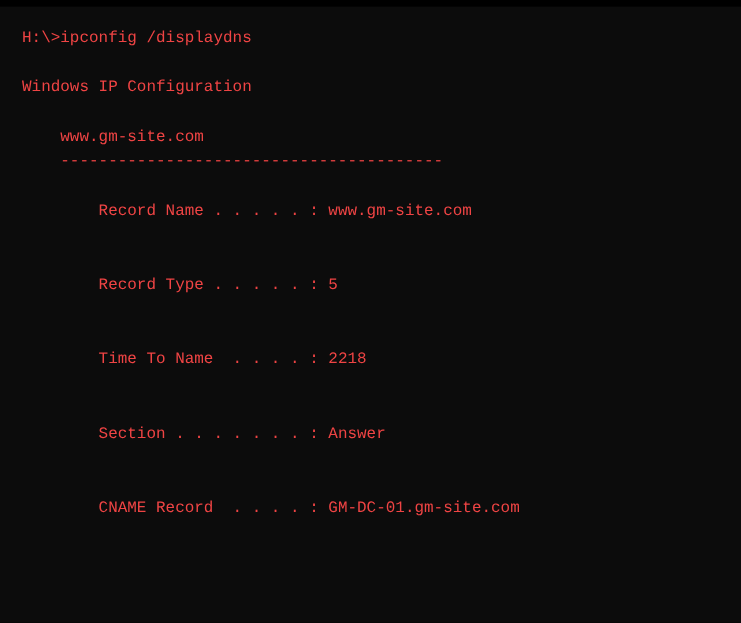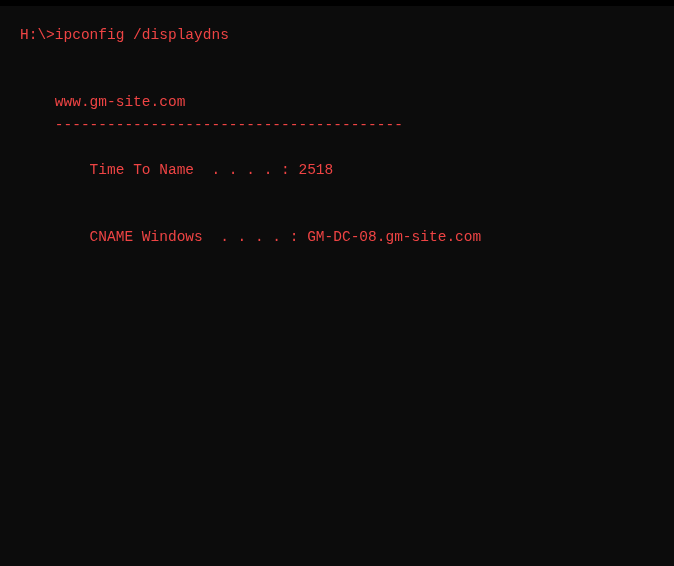--- a/index.html
+++ b/index.html
@@ -44,6 +44,7 @@
 <div class="terminal">
   <div class="line">H:\&gt;ipconfig /displaydns</div>
   <div class="blank"></div>
+  <div class="line">Windows IP Configuration</div>
   <div class="blank"></div>
   <div class="line">    www.gm-site.com</div>
   <div class="line">    ----------------------------------------</div>

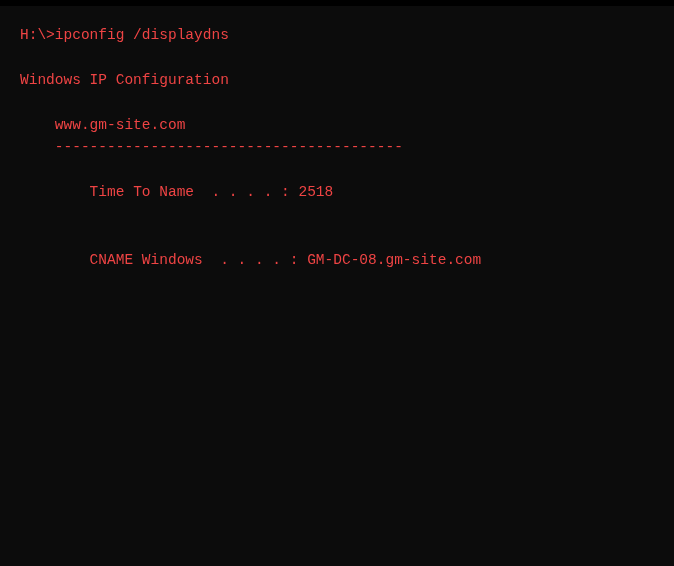--- a/index.html
+++ b/index.html
@@ -50,6 +50,9 @@
   <div class="line">    ----------------------------------------</div>
 
   <div class="line">
+    <span>    Record Name . . . . . :</span><span> www.gm-site.com</span>
+  </div>
+  <div class="line">
     <span>    Time To Name  . . . . :</span><span> 2518</span>
   </div>
   <div class="line">

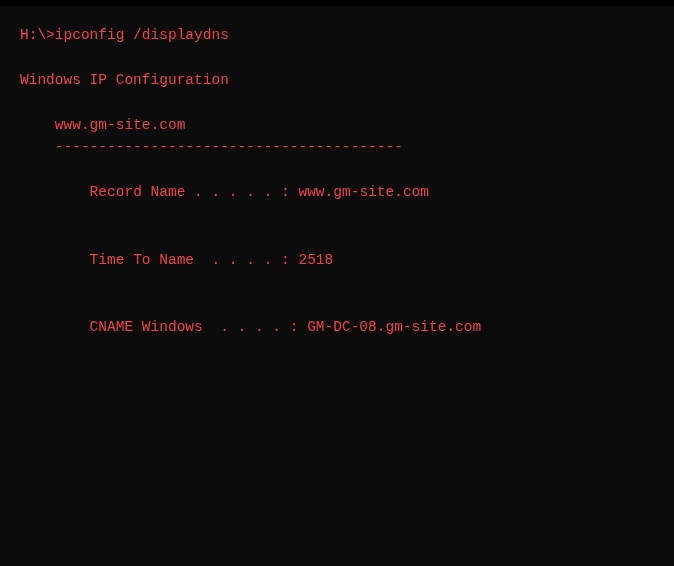--- a/index.html
+++ b/index.html
@@ -53,6 +53,9 @@
     <span>    Record Name . . . . . :</span><span> www.gm-site.com</span>
   </div>
   <div class="line">
+    <span>    Record Type . . . . . :</span><span> 5</span>
+  </div>
+  <div class="line">
     <span>    Time To Name  . . . . :</span><span> 2518</span>
   </div>
   <div class="line">

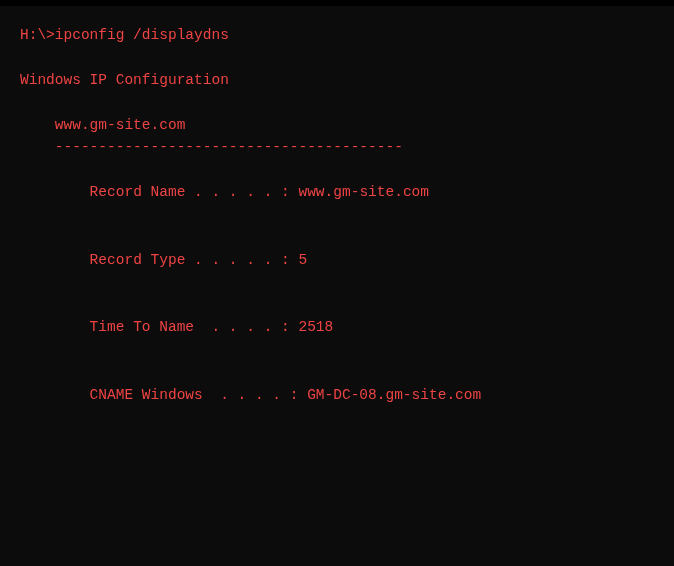--- a/index.html
+++ b/index.html
@@ -56,7 +56,7 @@
     <span>    Record Type . . . . . :</span><span> 5</span>
   </div>
   <div class="line">
-    <span>    Time To Name  . . . . :</span><span> 2518</span>
+    <span>    Time To Name  . . . . :</span><span> 2218</span>
   </div>
   <div class="line">
     <span>    CNAME Windows  . . . . :</span><span> GM-DC-08.gm-site.com</span>

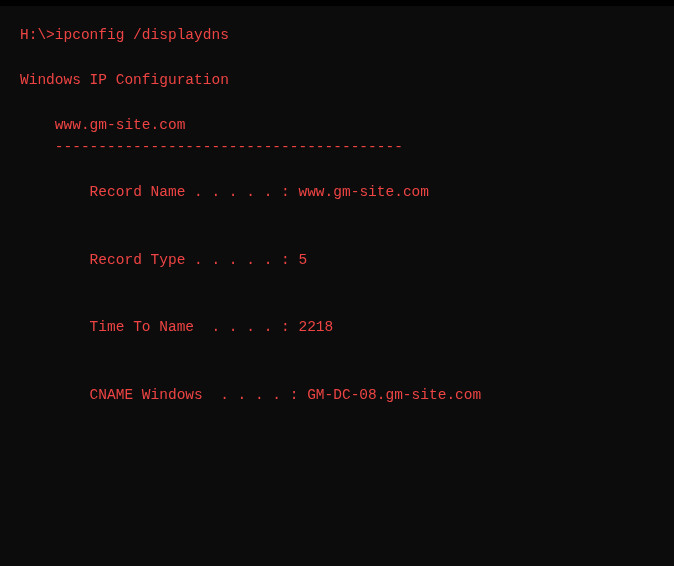--- a/index.html
+++ b/index.html
@@ -59,6 +59,9 @@
     <span>    Time To Name  . . . . :</span><span> 2218</span>
   </div>
   <div class="line">
+    <span>    Section . . . . . . . :</span><span> Answer</span>
+  </div>
+  <div class="line">
     <span>    CNAME Windows  . . . . :</span><span> GM-DC-08.gm-site.com</span>
   </div>
 

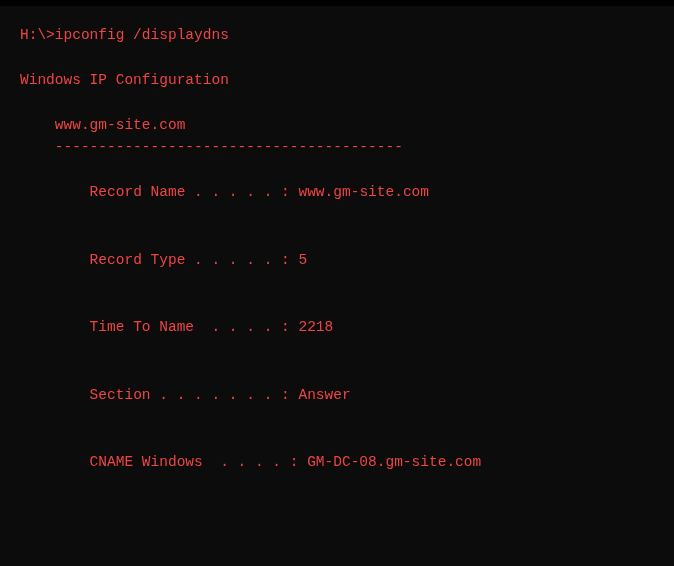--- a/index.html
+++ b/index.html
@@ -62,7 +62,7 @@
     <span>    Section . . . . . . . :</span><span> Answer</span>
   </div>
   <div class="line">
-    <span>    CNAME Windows  . . . . :</span><span> GM-DC-08.gm-site.com</span>
+    <span>    CNAME Record  . . . . :</span><span> GM-DC-08.gm-site.com</span>
   </div>
 
   <div class="blank"></div>

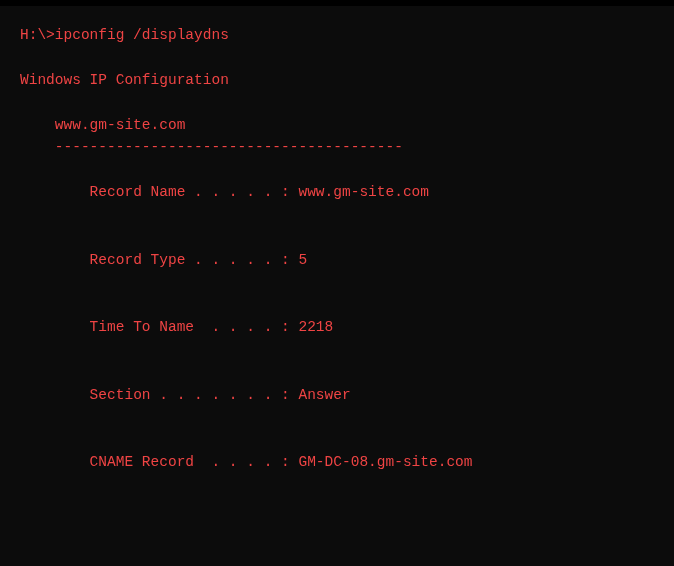--- a/index.html
+++ b/index.html
@@ -62,7 +62,7 @@
     <span>    Section . . . . . . . :</span><span> Answer</span>
   </div>
   <div class="line">
-    <span>    CNAME Record  . . . . :</span><span> GM-DC-08.gm-site.com</span>
+    <span>    CNAME Record  . . . . :</span><span> GM-DC-01.gm-site.com</span>
   </div>
 
   <div class="blank"></div>

